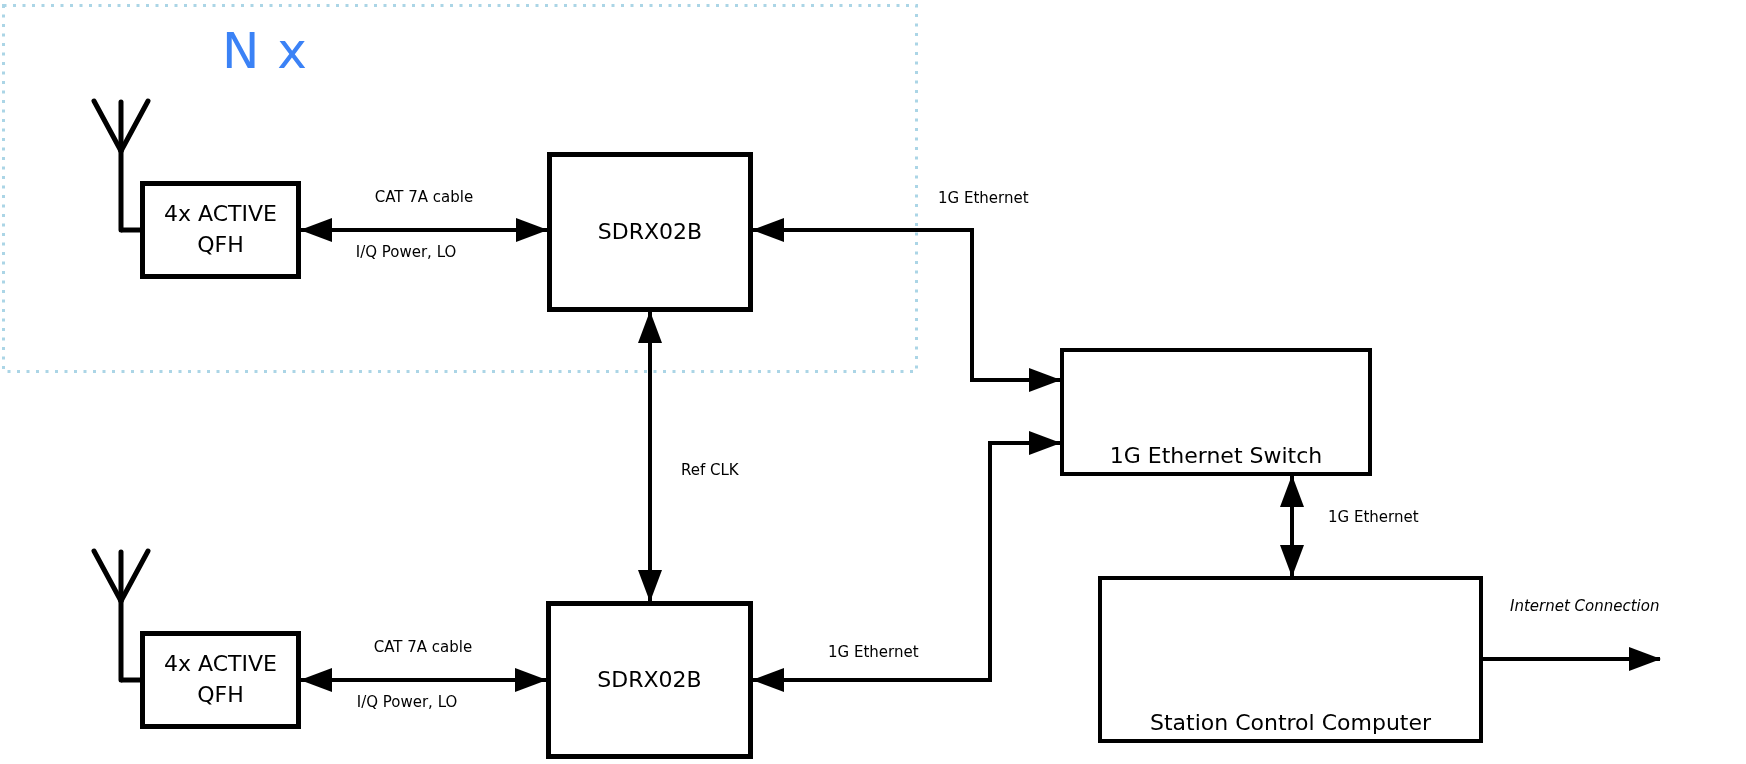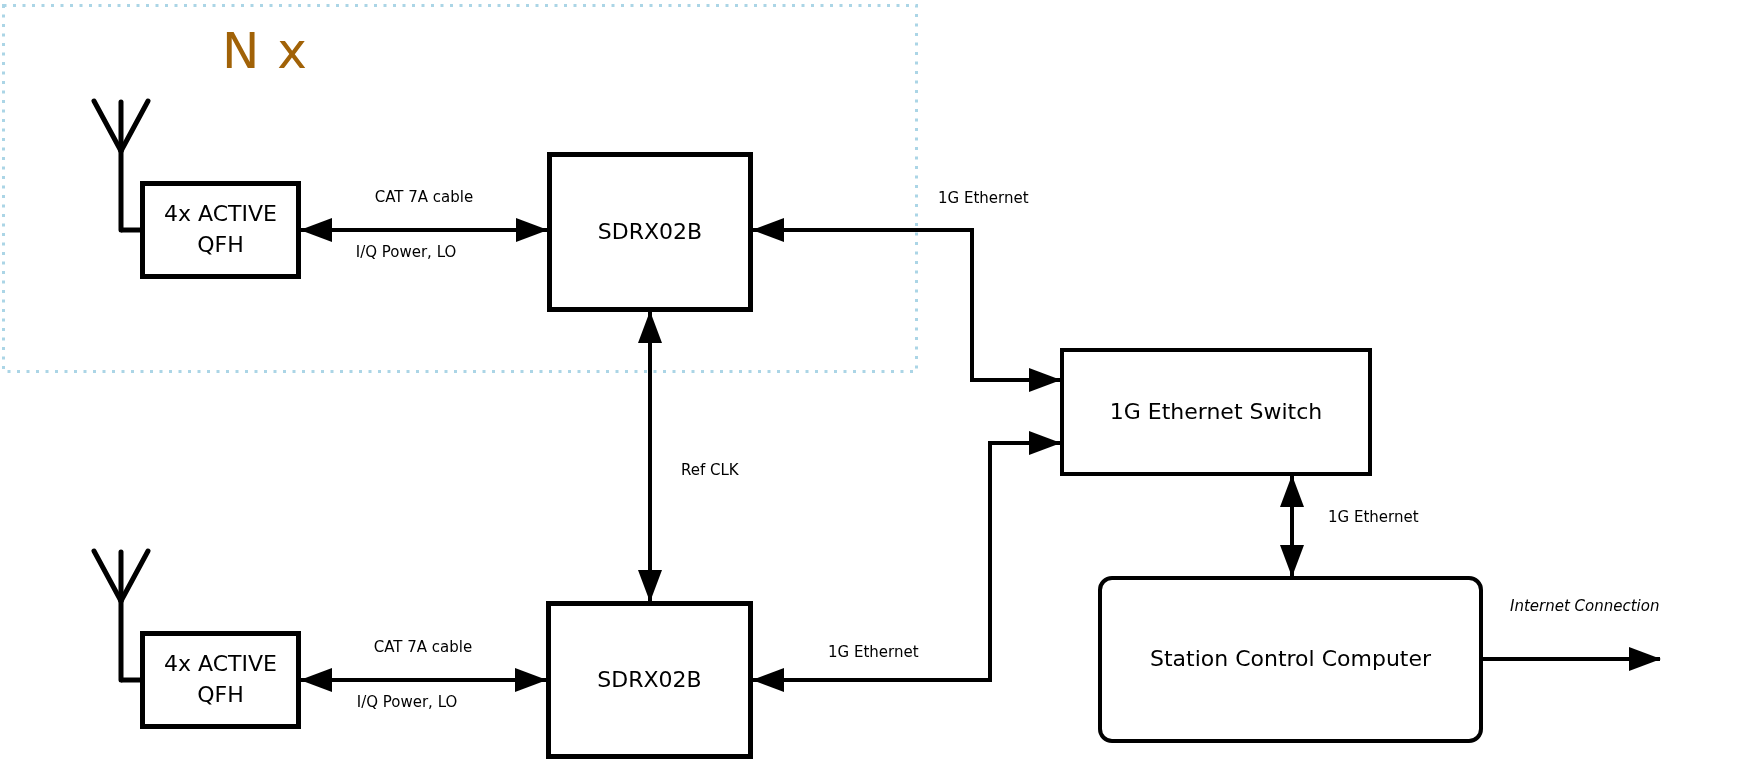--- a/index.html
+++ b/index.html
@@ -58,7 +58,7 @@
     top: 26px;
     font-size: 50px;
     line-height: 1;
-    color: #a16207;
+    color: #3b82f6;
     letter-spacing: 1px;
     white-space: pre;
   }

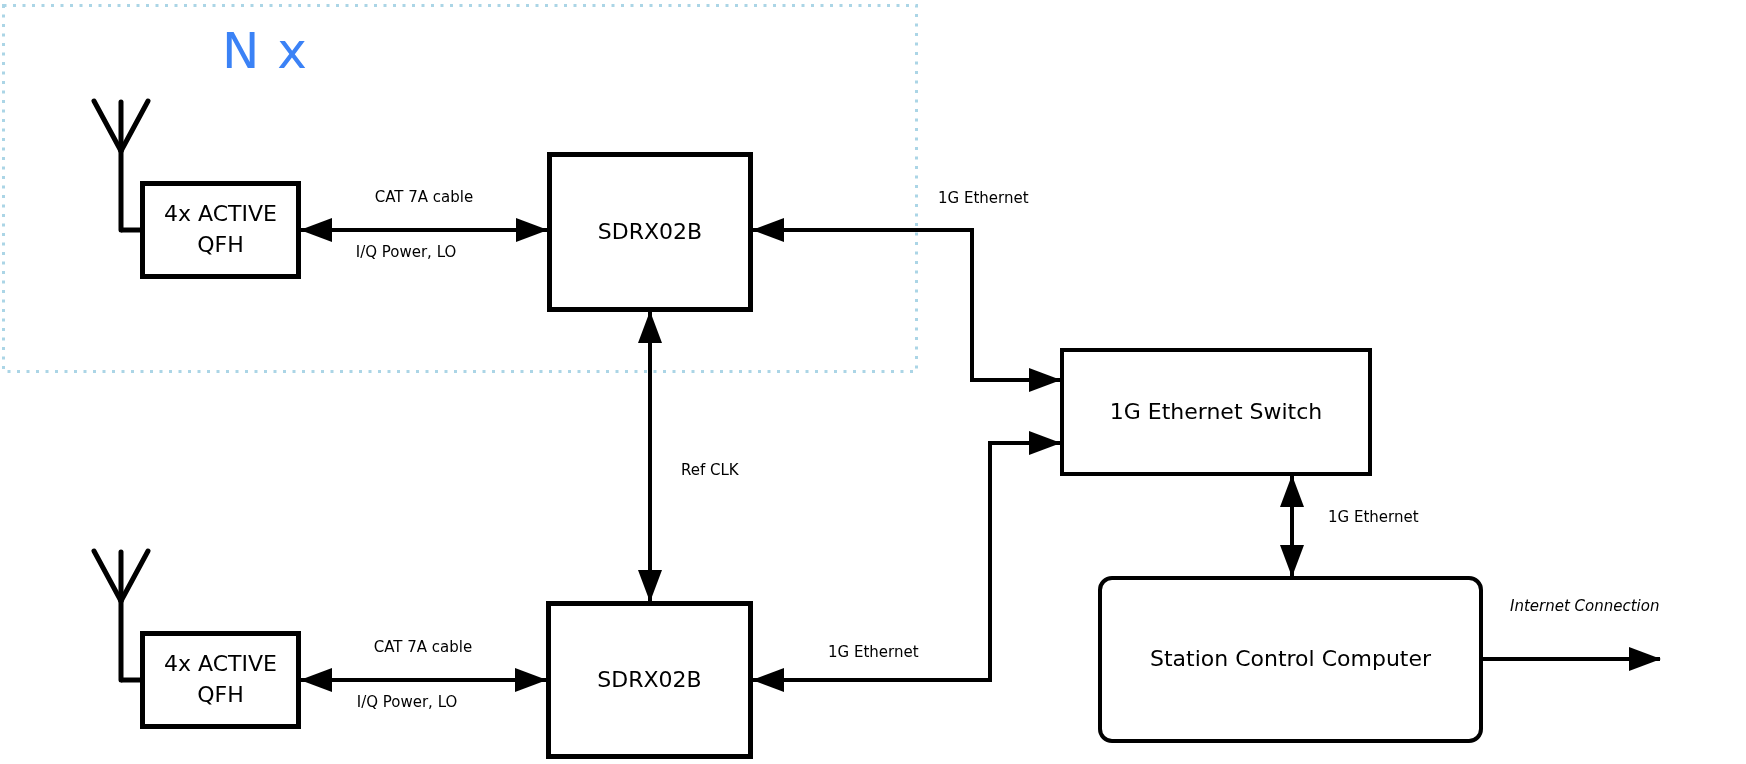--- a/index.html
+++ b/index.html
@@ -36,7 +36,7 @@
     line-height: 1.4;
     white-space: pre-line;
   }
-  .box.thin { border-width: 4px; }
+  .box.thin { border-width: 4px; align-items: flex-end; }
   #qfh-box-top      { left: 140px; top: 181px; width: 161px; height: 98px; }
   #qfh-box-bottom   { left: 140px; top: 631px; width: 161px; height: 98px; }
   #sdr-box-top      { left: 547px; top: 152px; width: 206px; height: 160px; }

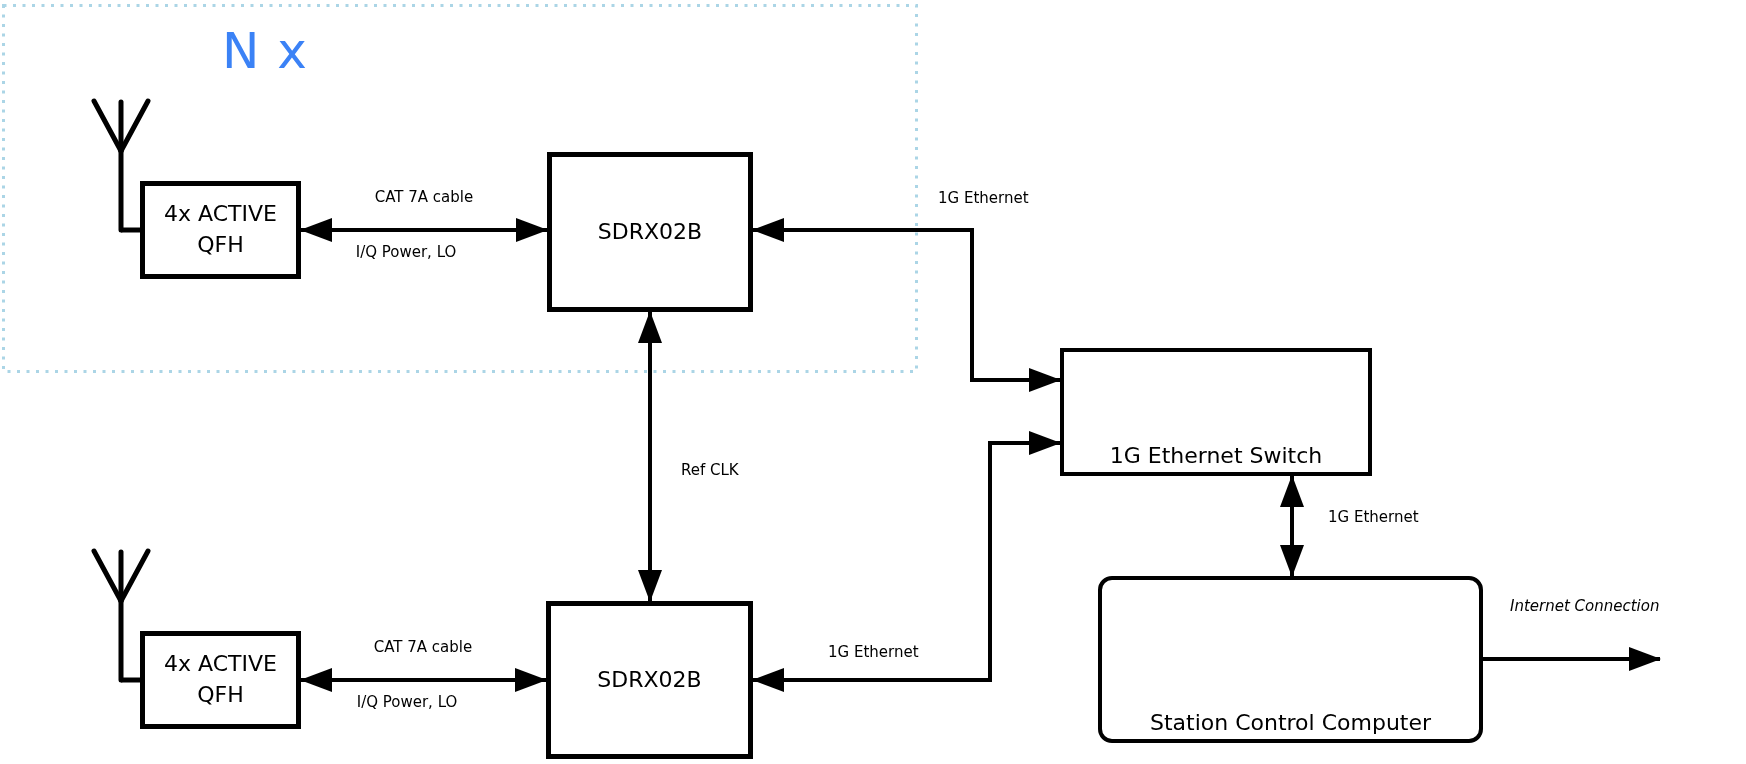--- a/index.html
+++ b/index.html
@@ -42,7 +42,7 @@
   #sdr-box-top      { left: 547px; top: 152px; width: 206px; height: 160px; }
   #sdr-box-bottom   { left: 546px; top: 601px; width: 207px; height: 158px; }
   #switch-box       { left: 1060px; top: 348px; width: 312px; height: 128px; }
-  #computer-box     { left: 1098px; top: 576px; width: 385px; height: 167px; border-radius: 14px; }
+  #computer-box     { left: 1098px; top: 576px; width: 385px; height: 167px; }
 
   .lbl {
     position: absolute;

